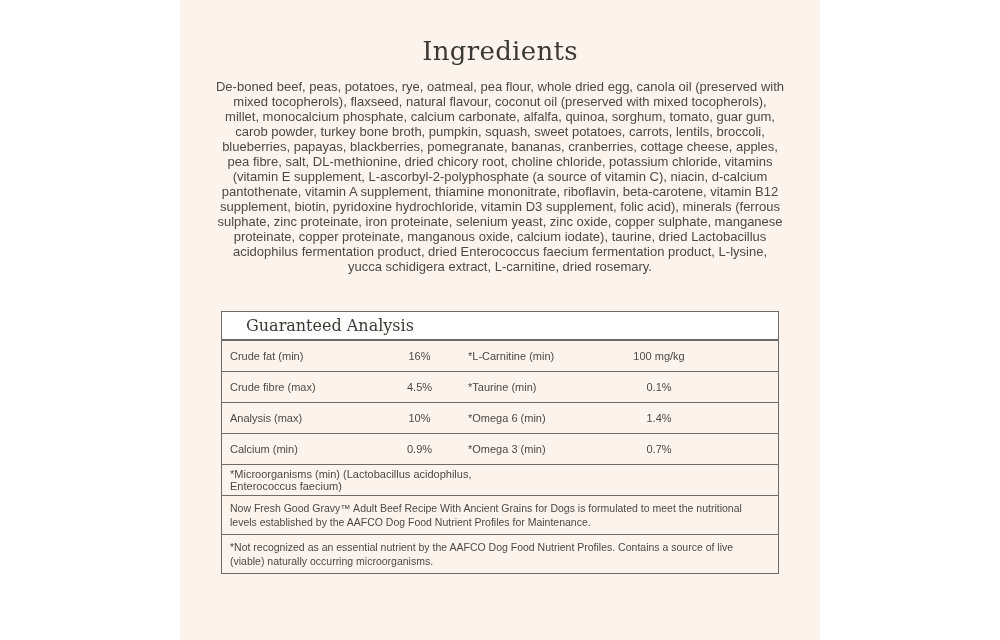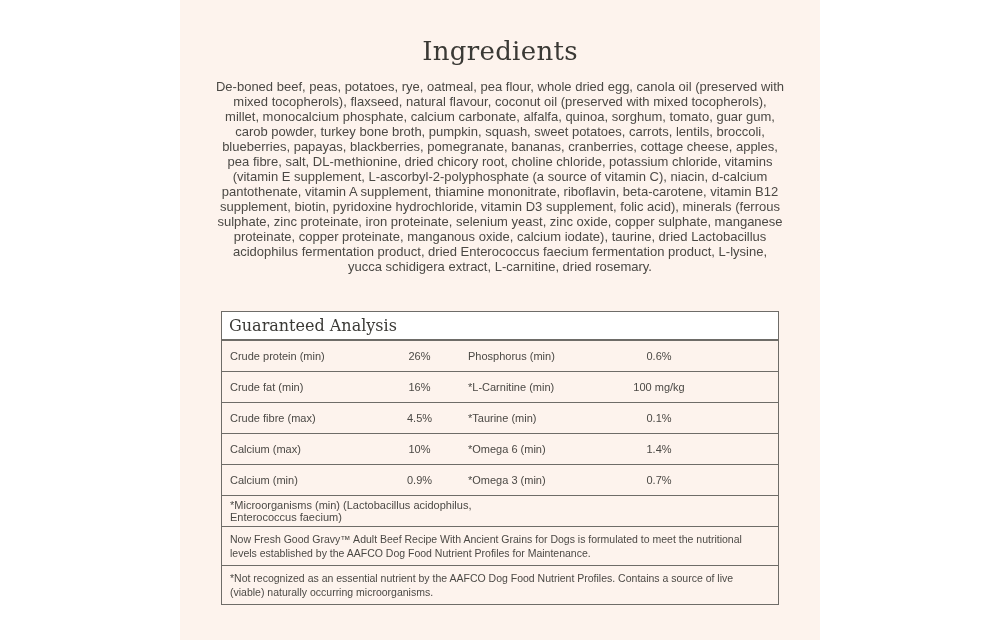--- a/index.html
+++ b/index.html
@@ -50,7 +50,7 @@
     background:var(--header-row-background);
     height:29px;
     display:flex;align-items:center;
-    padding-left:7px;
+    padding-left:24px;
     border-bottom:2px solid var(--border-color);
     font-family:"DejaVu Serif",serif;
     font-size:16px;

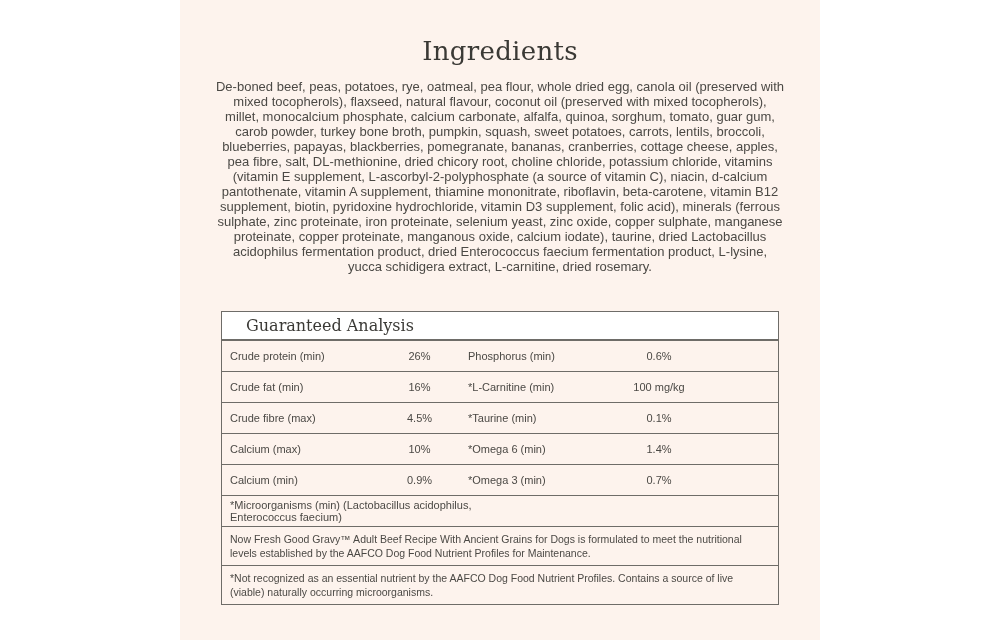--- a/index.html
+++ b/index.html
@@ -96,13 +96,6 @@
       <span>Guaranteed Analysis</span>
     </div>
 
-    <div class="t-row grid4">
-      <div class="cell label">Crude protein (min)</div>
-      <div class="cell value">26%</div>
-      <div class="cell label lbl2">Phosphorus (min)</div>
-      <div class="cell value">0.6%</div>
-      <div class="cell"></div>
-    </div>
 
     <div class="t-row grid4">
       <div class="cell label">Crude fat (min)</div>

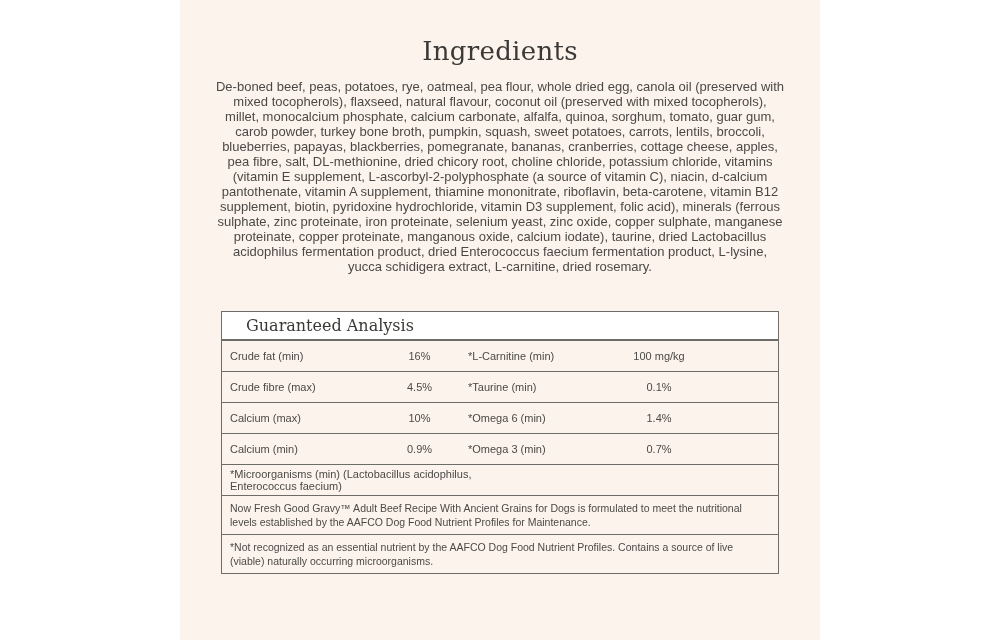--- a/index.html
+++ b/index.html
@@ -114,7 +114,7 @@
     </div>
 
     <div class="t-row grid4">
-      <div class="cell label">Calcium (max)</div>
+      <div class="cell label">Analysis (max)</div>
       <div class="cell value">10%</div>
       <div class="cell label lbl2">*Omega 6 (min)</div>
       <div class="cell value">1.4%</div>

